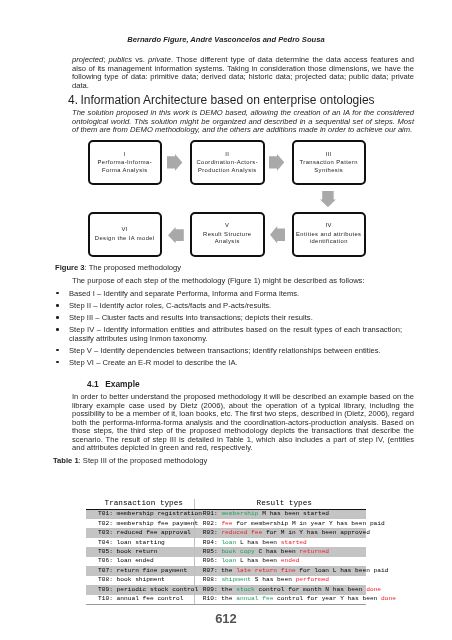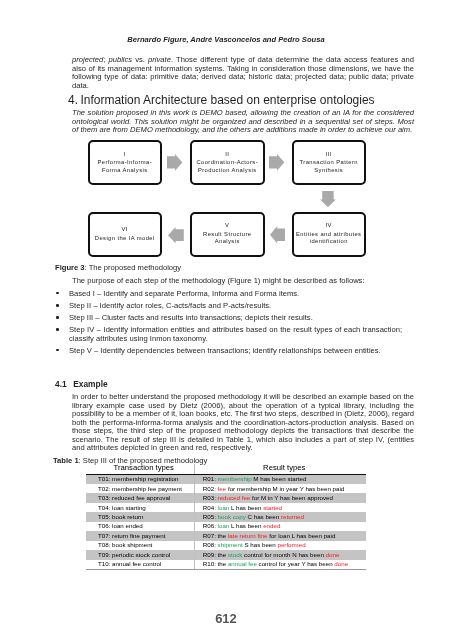--- a/index.html
+++ b/index.html
@@ -130,6 +130,7 @@
       <div class="bli"><span class="dot">•</span><span>Step III – Cluster facts and results into transactions; depicts their results.</span></div>
       <div class="bli"><span class="dot">•</span><span>Step IV – Identify information entities and attributes based on the result types of each transaction; classify attributes using Inmon taxonomy.</span></div>
       <div class="bli"><span class="dot">•</span><span>Step V – Identify dependencies between transactions; identify relationships between entities.</span></div>
+      <div class="bli"><span class="dot">•</span><span>Step VI – Create an E-R model to describe the IA.</span></div>
     </div>
 
   <div class="h3" id="h-sec41" style="top:379.6px;"><span class="num">4.1</span><span>Example</span></div>

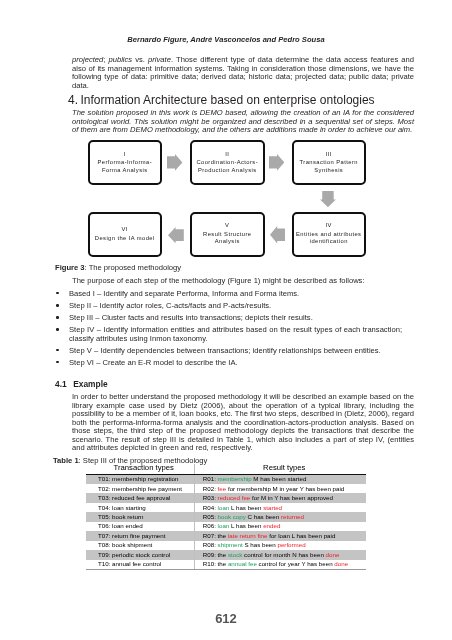--- a/index.html
+++ b/index.html
@@ -19,7 +19,7 @@
   .h2 .num{display:inline-block;width:12.4px;}
   .h3{position:absolute;left:55px;width:342px;font-size:8.4px;font-weight:bold;
       line-height:9px;}
-  .h3 .num{display:inline-block;width:18.2px;}
+  .h3 .num{display:inline-block;width:18.2px;margin-left:32px;}
 
   
   .fig{position:absolute;left:55px;top:140.3px;width:342px;height:118px;}

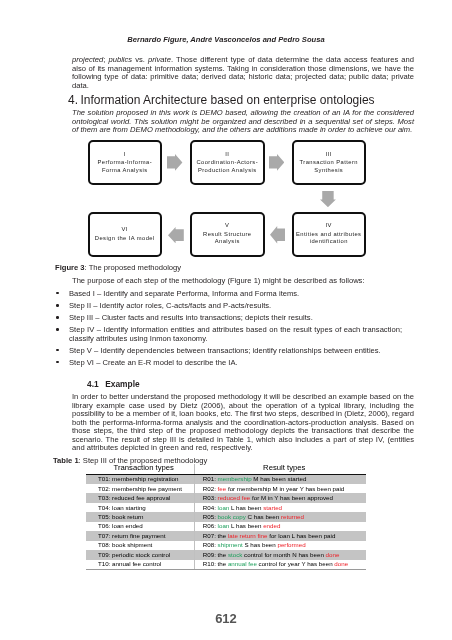--- a/index.html
+++ b/index.html
@@ -42,8 +42,8 @@
   
   .tcap{position:absolute;left:53px;width:342px;font-size:7.6px;line-height:8.5px;}
   .tcap b{font-weight:bold;}
-  table.t1{position:absolute;left:86px;top:464px;width:280px;border-collapse:collapse;table-layout:fixed;
-           font-family:Liberation Sans, sans-serif;font-size:6.2px;color:#000;}
+  table.t1{position:absolute;left:86px;top:499px;width:280px;border-collapse:collapse;table-layout:fixed;
+           font-family:Liberation Mono, monospace;font-size:6.2px;color:#000;}
   table.t1 th,table.t1 td{box-sizing:border-box;}
   table.t1 th{font-weight:normal;font-size:7.7px;text-align:center;
               padding:0 0 1.6px 8px;border-bottom:1.9px solid #111;line-height:8.4px;}

